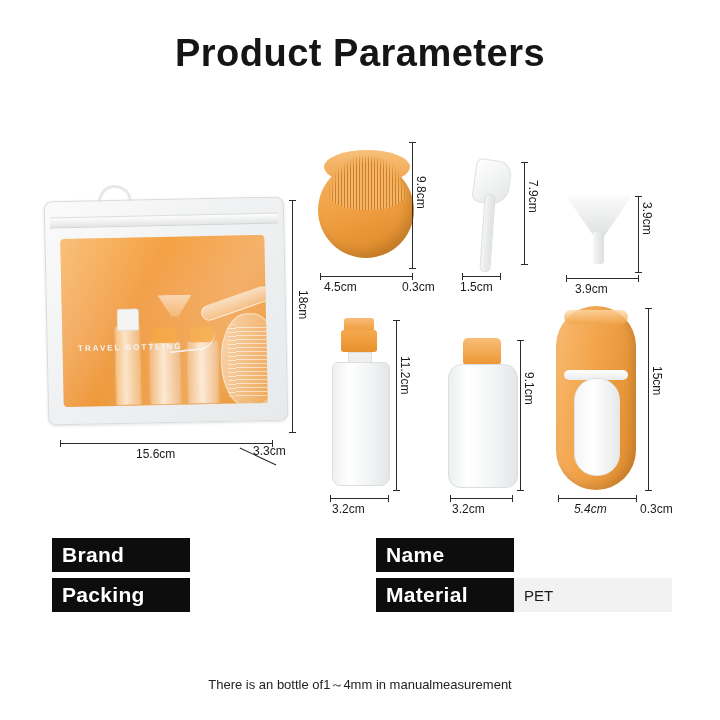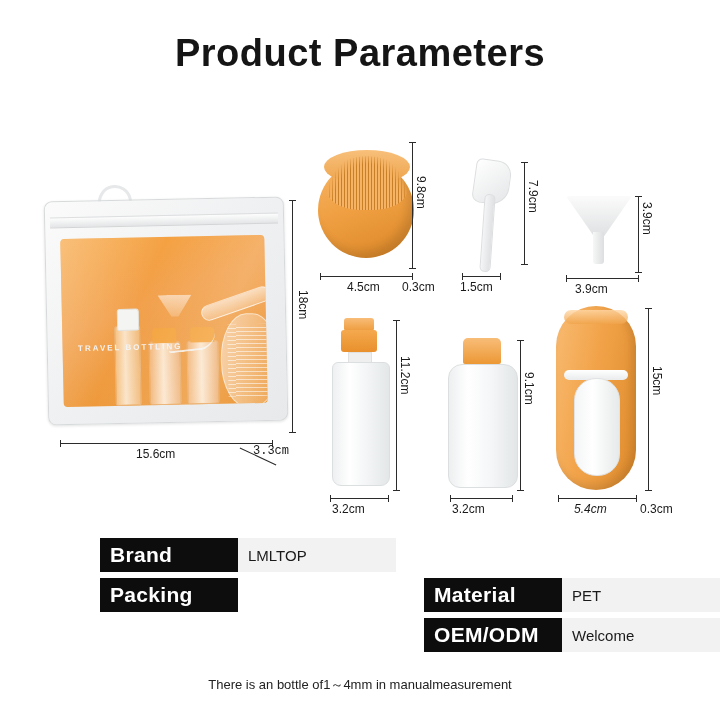--- a/index.html
+++ b/index.html
@@ -255,7 +255,7 @@
 <div class="arrowline hline" style="left:320px;top:276px;width:92px;"></div>
 <div class="tick" style="left:320px;top:273px;"></div>
 <div class="tick" style="left:412px;top:273px;"></div>
-<div class="dim" style="left:347px;top:280px;">4.5cm</div>
+<div class="dim" style="left:324px;top:280px;">4.5cm</div>
 <div class="dim" style="left:402px;top:280px;">0.3cm</div>
 
 <div class="spatula">

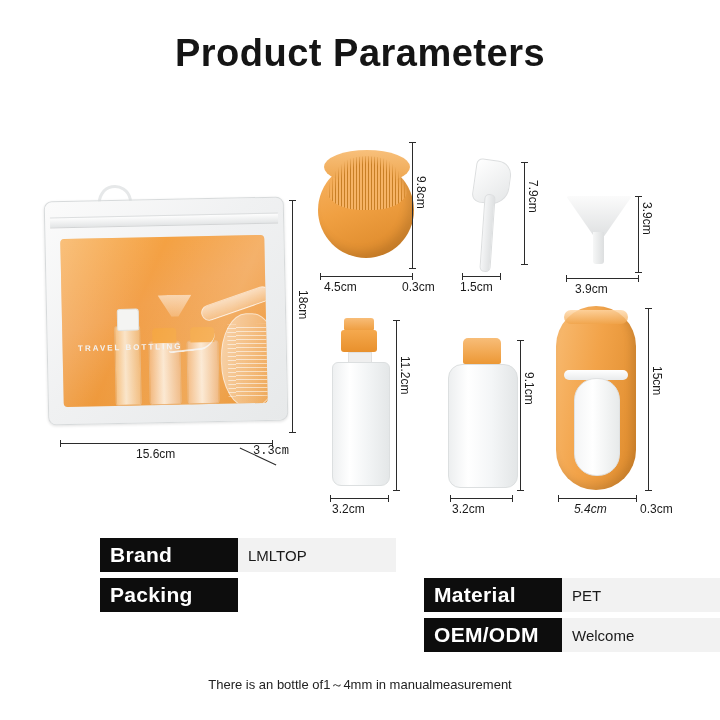--- a/index.html
+++ b/index.html
@@ -240,7 +240,7 @@
 <div class="dim" style="left:136px;top:447px;">15.6cm</div>
 
 <div class="arrowline hline" style="left:238px;top:456px;width:40px;transform:rotate(25deg);"></div>
-<div class="dim" style="left:253px;top:444px;font-family:Liberation Mono, monospace;">3.3cm</div>
+<div class="dim" style="left:253px;top:444px;">3.3cm</div>
 
 <div class="comb">
   <div class="body"></div>

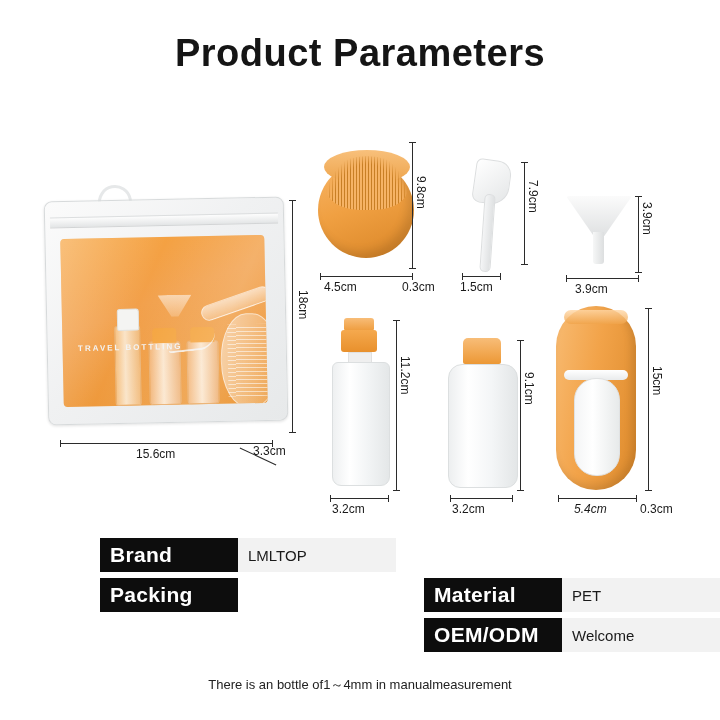--- a/index.html
+++ b/index.html
@@ -181,7 +181,7 @@
   }
 
   
-  .specs{position:absolute;left:52px;top:538px;width:620px;height:126px;margin-left:48px;}
+  .specs{position:absolute;left:52px;top:538px;width:620px;height:126px;}
   .spec-col{position:absolute;top:0;width:296px;}
   .spec-col.left{left:0;}
   .spec-col.right{left:324px;}

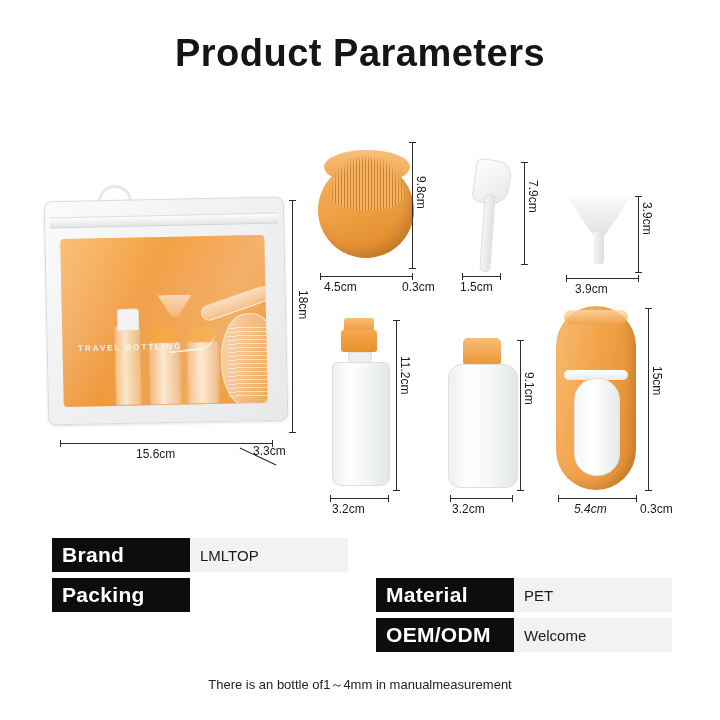--- a/index.html
+++ b/index.html
@@ -337,7 +337,6 @@
   <div class="spec-col left">
     <div class="spec-row">
       <div class="spec-key">Brand</div>
-      <div class="spec-val">LMLTOP</div>
     </div>
     <div class="spec-row">
       <div class="spec-key">Packing</div>

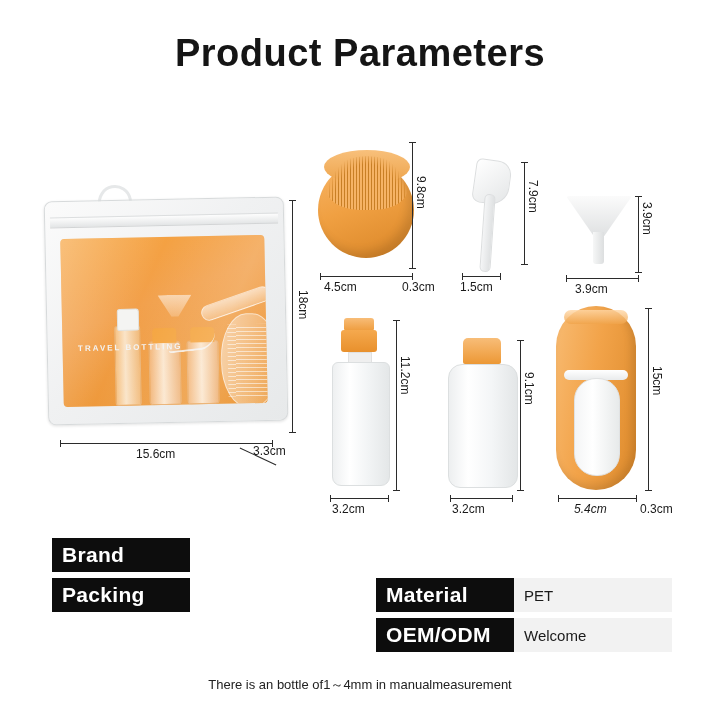--- a/index.html
+++ b/index.html
@@ -345,6 +345,7 @@
 
   <div class="spec-col right">
     <div class="spec-row">
+      <div class="spec-key">Name</div>
     </div>
     <div class="spec-row">
       <div class="spec-key">Material</div>

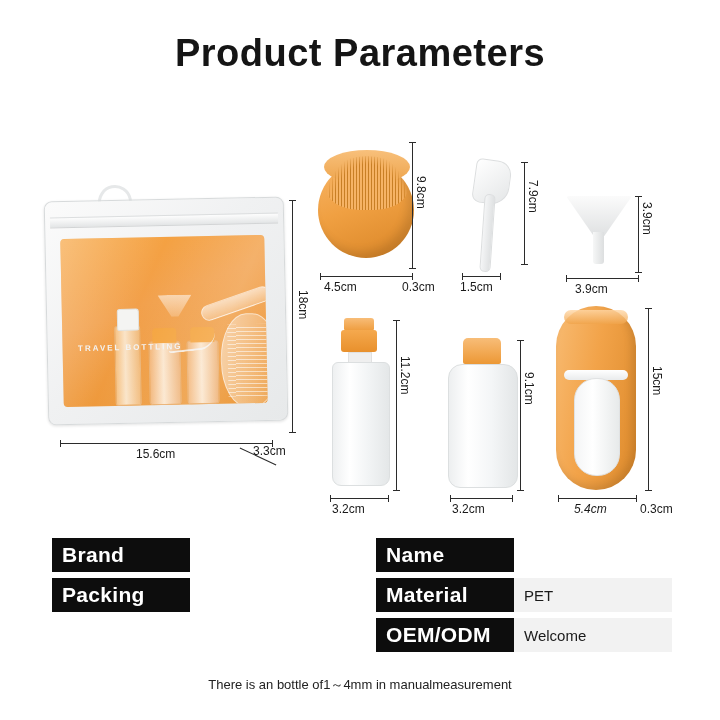--- a/index.html
+++ b/index.html
@@ -351,10 +351,6 @@
       <div class="spec-key">Material</div>
       <div class="spec-val">PET</div>
     </div>
-    <div class="spec-row">
-      <div class="spec-key">OEM/ODM</div>
-      <div class="spec-val">Welcome</div>
-    </div>
   </div>
 </div>
 

